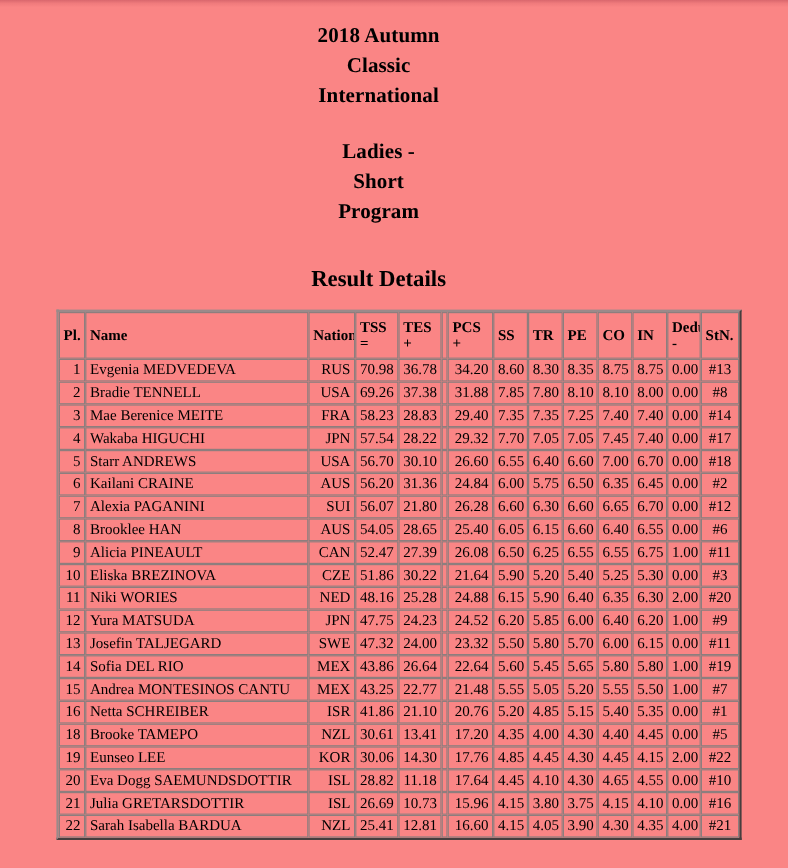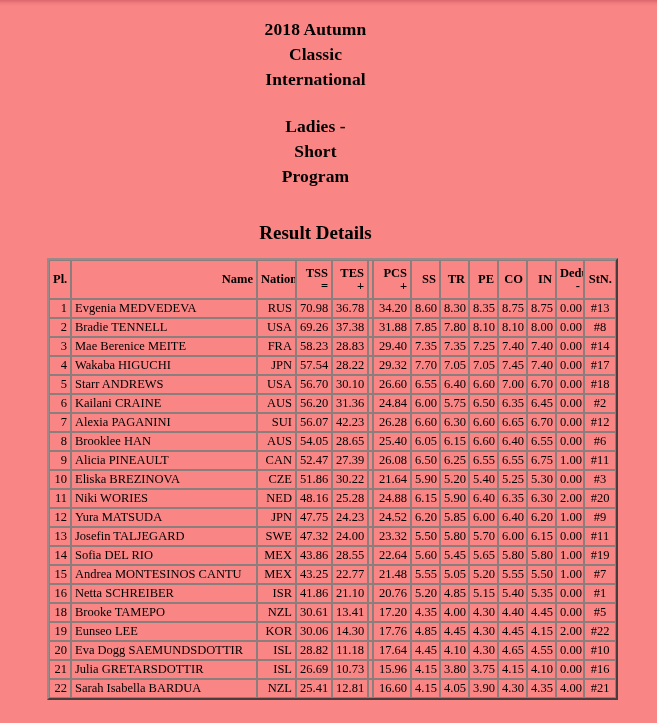--- a/index.html
+++ b/index.html
@@ -77,7 +77,7 @@
   }
   table.results th {
     font-weight: bold;
-    text-align: right;
+    text-align: left;
     vertical-align: middle;
     padding: 1px 3px;
     line-height: 13px;

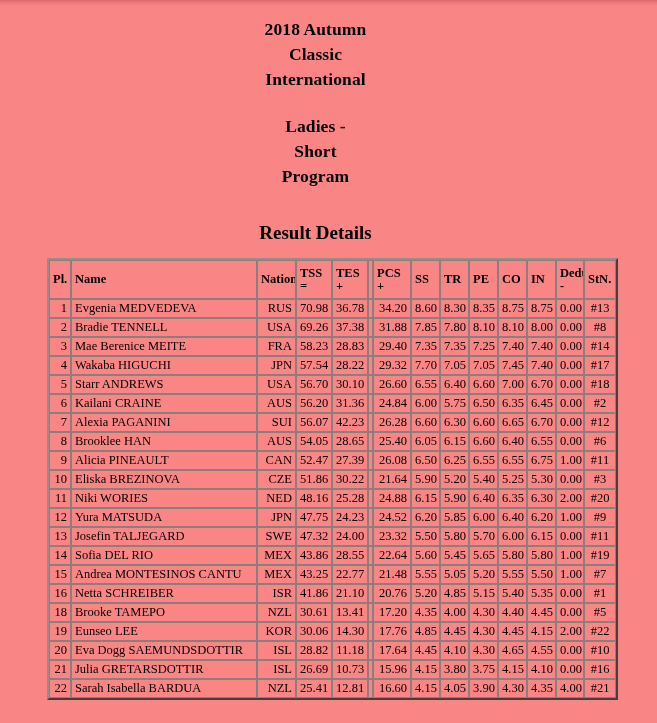--- a/index.html
+++ b/index.html
@@ -291,7 +291,7 @@
             <td class="name">Alexia PAGANINI</td>
             <td class="nation">SUI</td>
             <td class="num">56.07</td>
-            <td class="num">42.23</td>
+            <td class="num">21.80</td>
             <td class="spacer"></td>
             <td class="num">26.28</td>
             <td class="num">6.60</td>

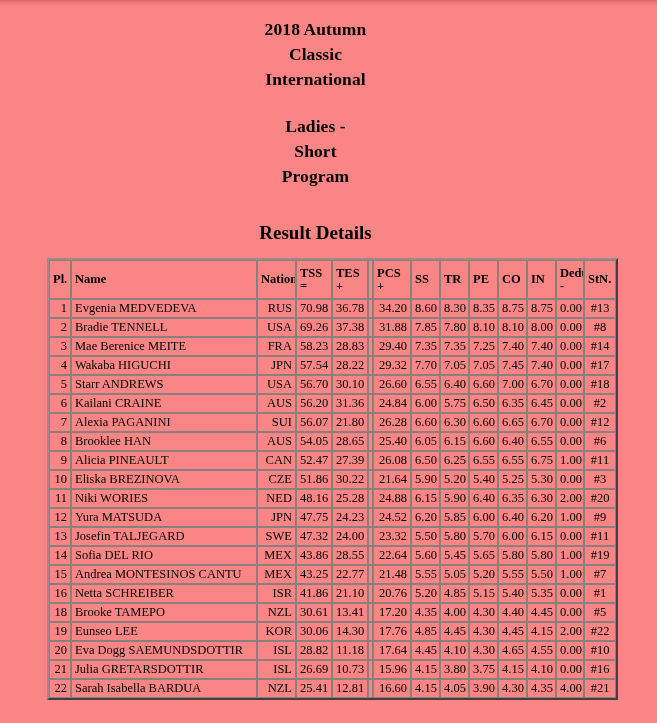--- a/index.html
+++ b/index.html
@@ -403,7 +403,7 @@
             <td class="name">Sofia DEL RIO</td>
             <td class="nation">MEX</td>
             <td class="num">43.86</td>
-            <td class="num">28.55</td>
+            <td class="num">26.64</td>
             <td class="spacer"></td>
             <td class="num">22.64</td>
             <td class="num">5.60</td>

